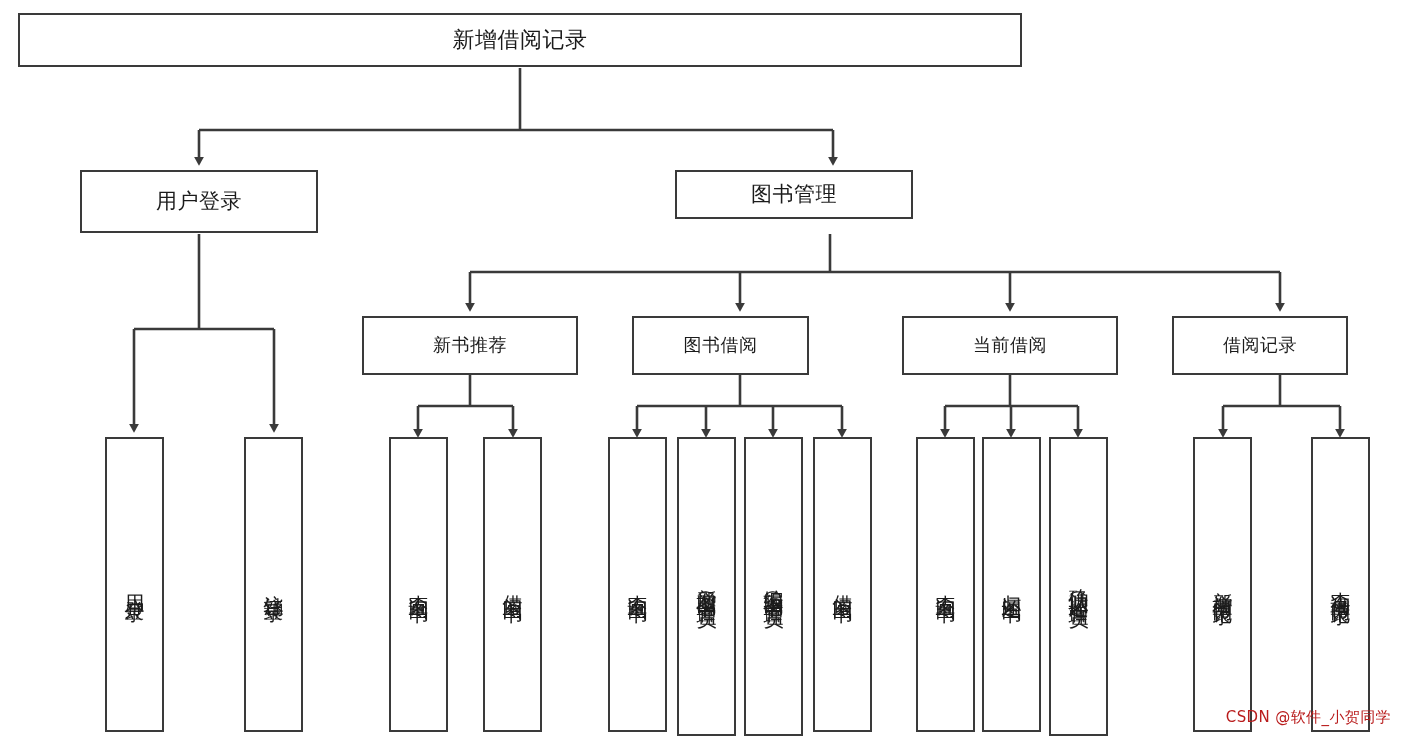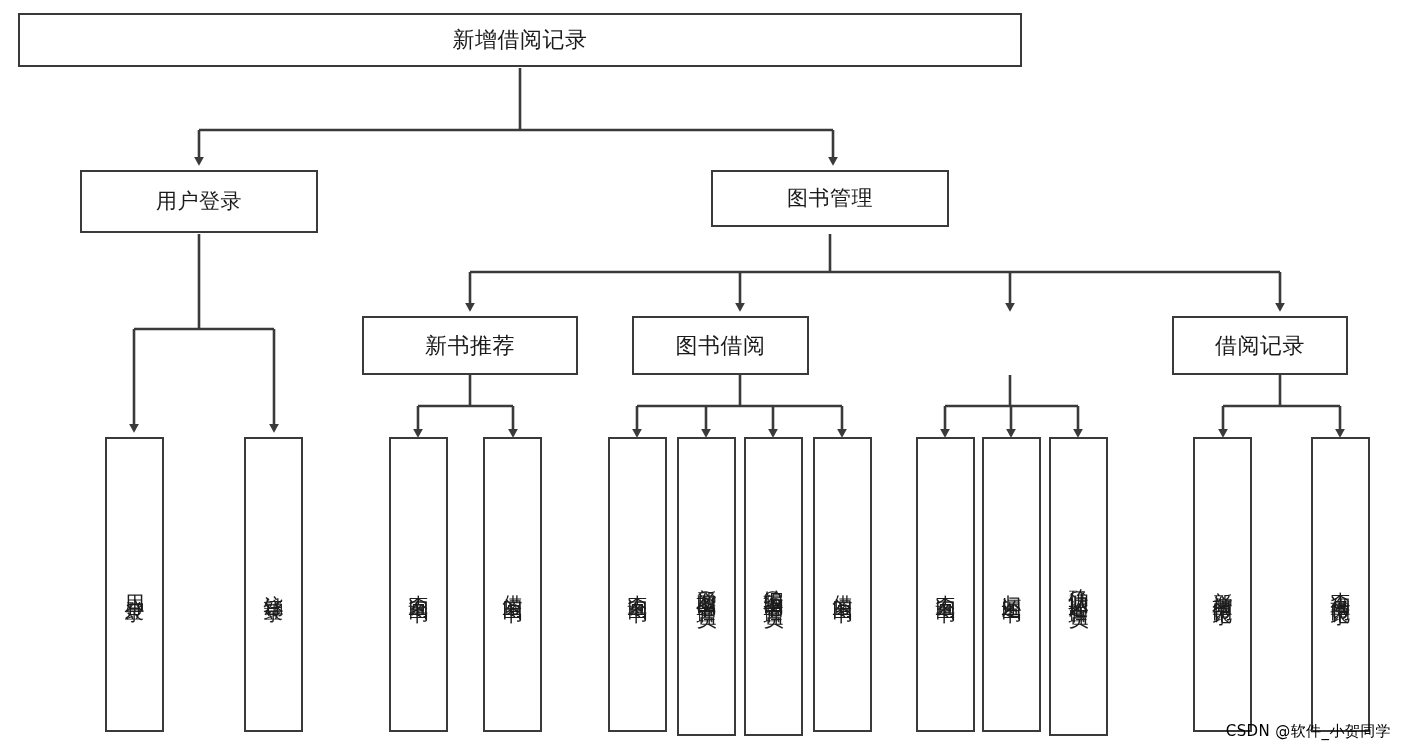--- a/index.html
+++ b/index.html
@@ -133,7 +133,7 @@
   <div class="node-box level2" style="left:80px; top:170px; width:238px; height:63px;">
     <span class="node-label">用户登录</span>
   </div>
-  <div class="node-box level2" style="left:711px; top:170px; width:238px; height:57px;">
+  <div class="node-box level2" style="left:675px; top:170px; width:238px; height:49px;">
     <span class="node-label">图书管理</span>
   </div>
 

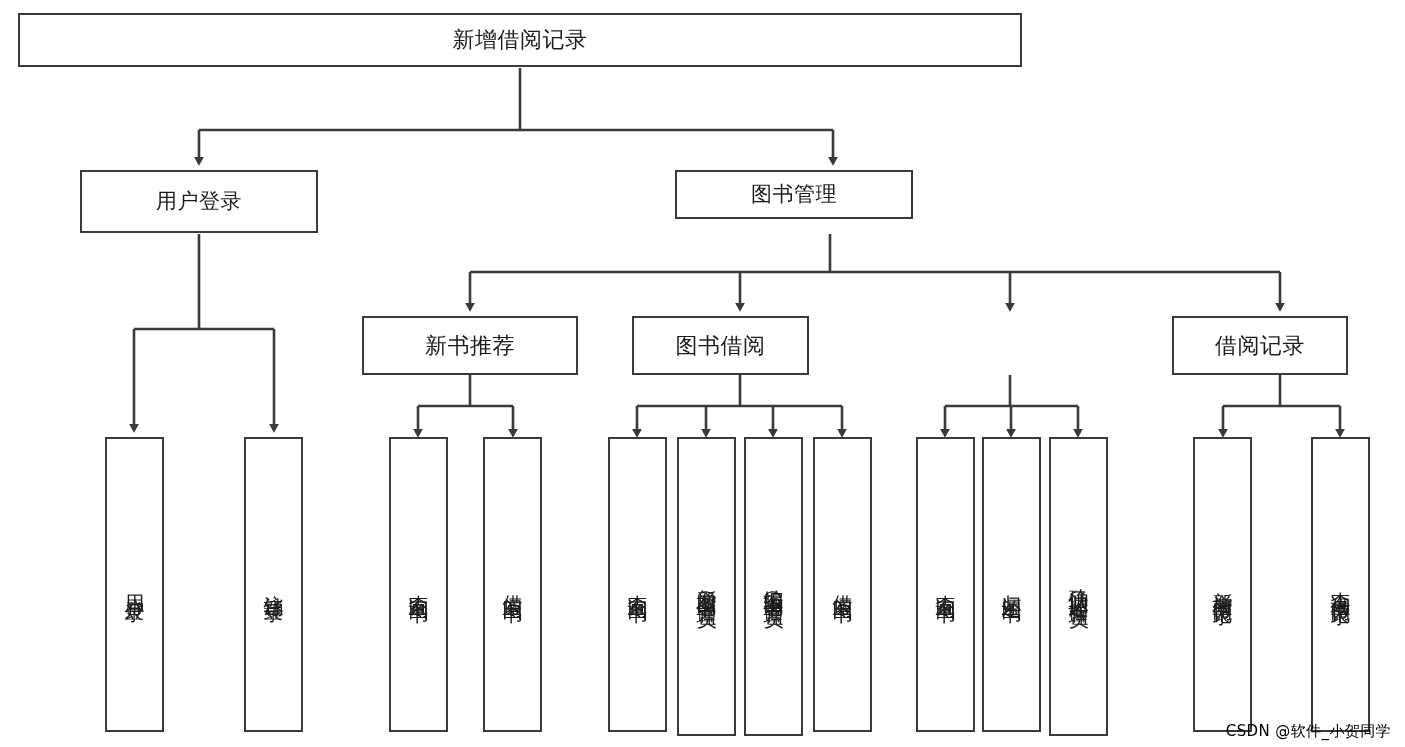--- a/index.html
+++ b/index.html
@@ -58,7 +58,7 @@
   }
   .node-box.root .node-label { font-size: 22px; }
   .node-box.level2 .node-label { font-size: 21px; }
-  .node-box.level3 .node-label { font-size: 22px; }
+  .node-box.level3 .node-label { font-size: 18px; }
 
   #watermark {
     position: absolute;

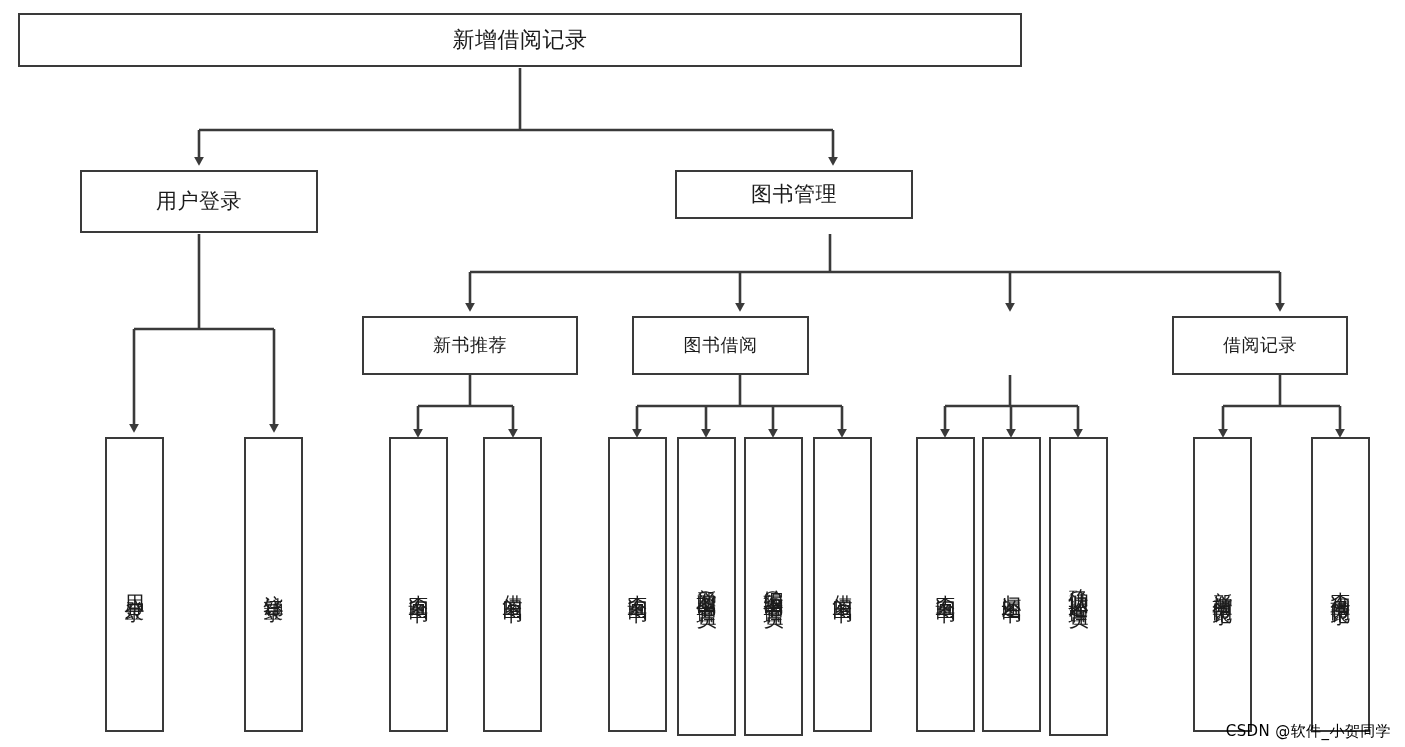--- a/index.html
+++ b/index.html
@@ -143,6 +143,9 @@
   <div class="node-box level3" style="left:632px; top:316px; width:177px; height:59px;">
     <span class="node-label">图书借阅</span>
   </div>
+  <div class="node-box level3" style="left:902px; top:316px; width:216px; height:59px;">
+    <span class="node-label">当前借阅</span>
+  </div>
   <div class="node-box level3" style="left:1172px; top:316px; width:176px; height:59px;">
     <span class="node-label">借阅记录</span>
   </div>

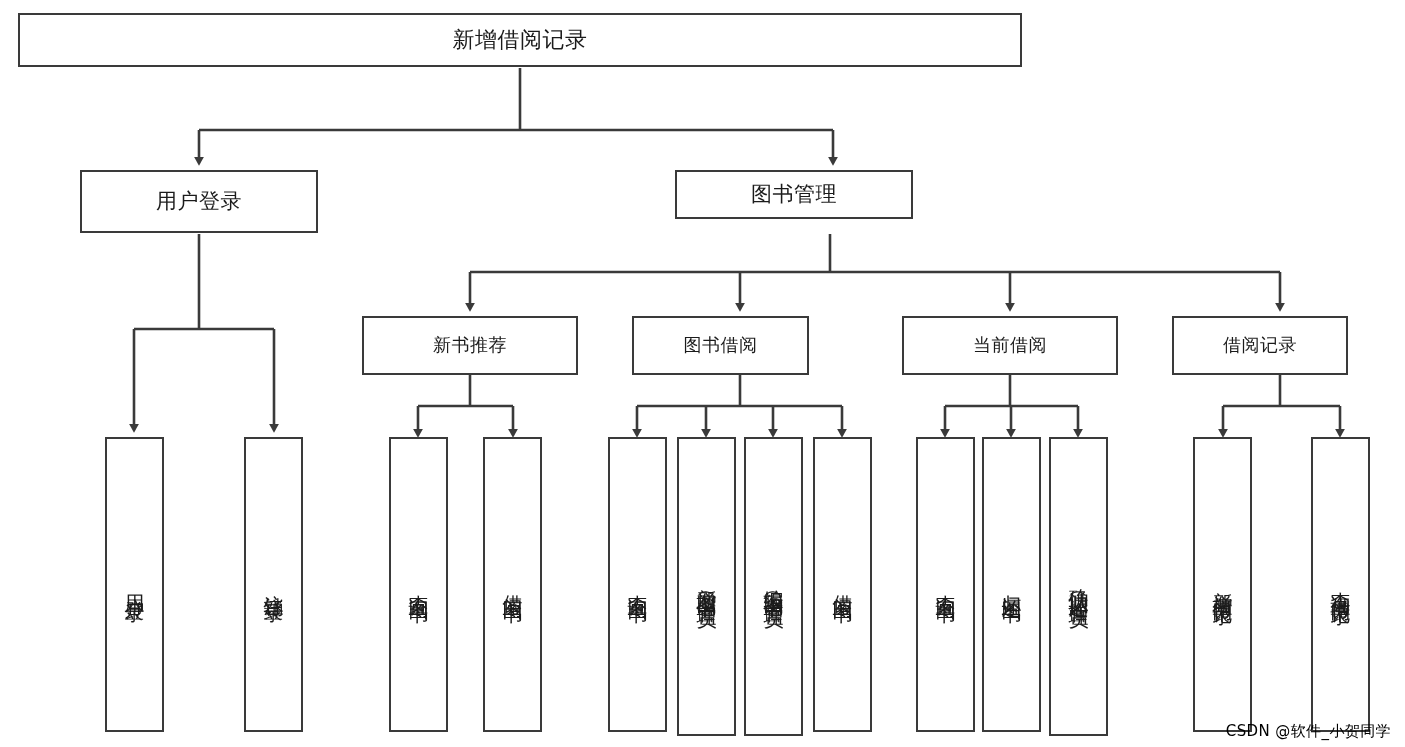--- a/index.html
+++ b/index.html
@@ -63,9 +63,9 @@
   #watermark {
     position: absolute;
     right: 14px;
-    bottom: 6px;
+    bottom: 20px;
     font-size: 15px;
-    color: #000000;
+    color: #b91c1c;
     letter-spacing: 0.4px;
     white-space: nowrap;
     pointer-events: none;

